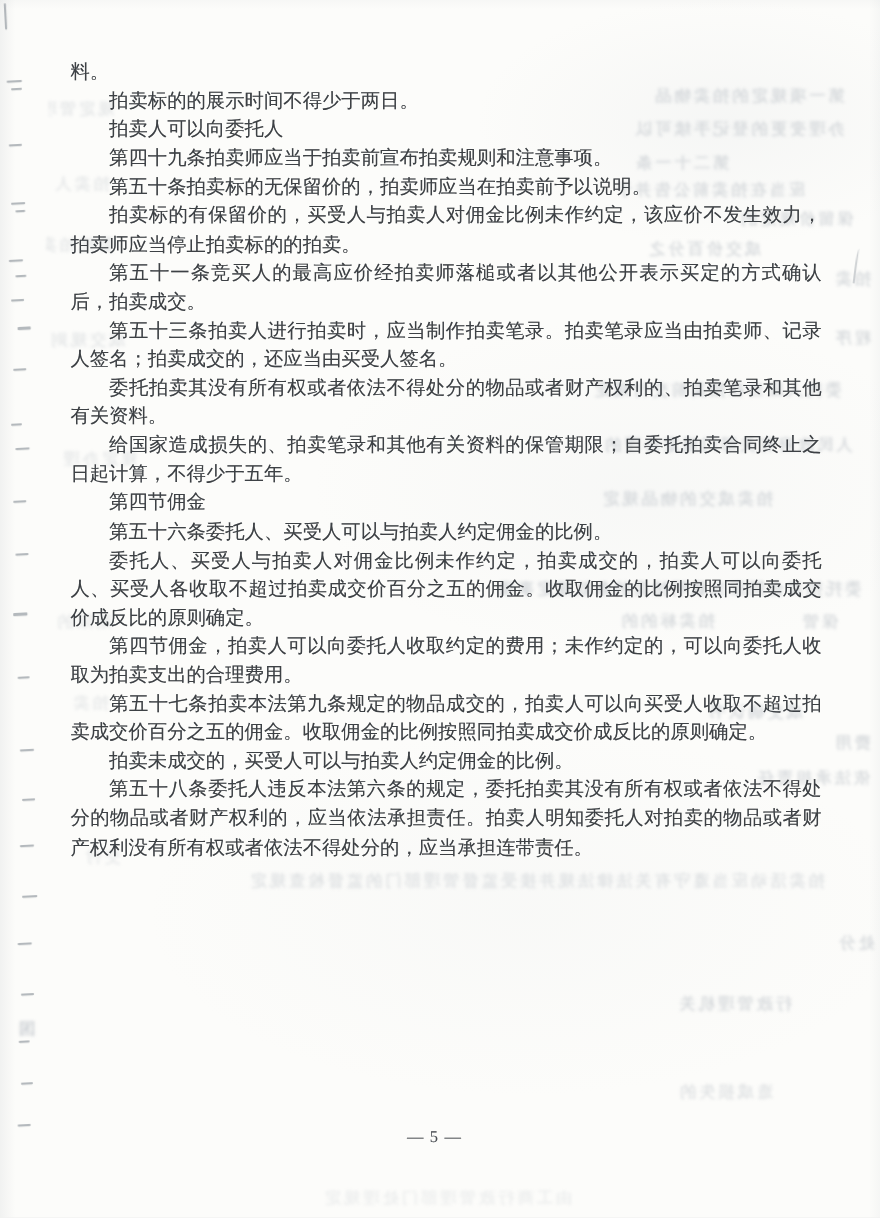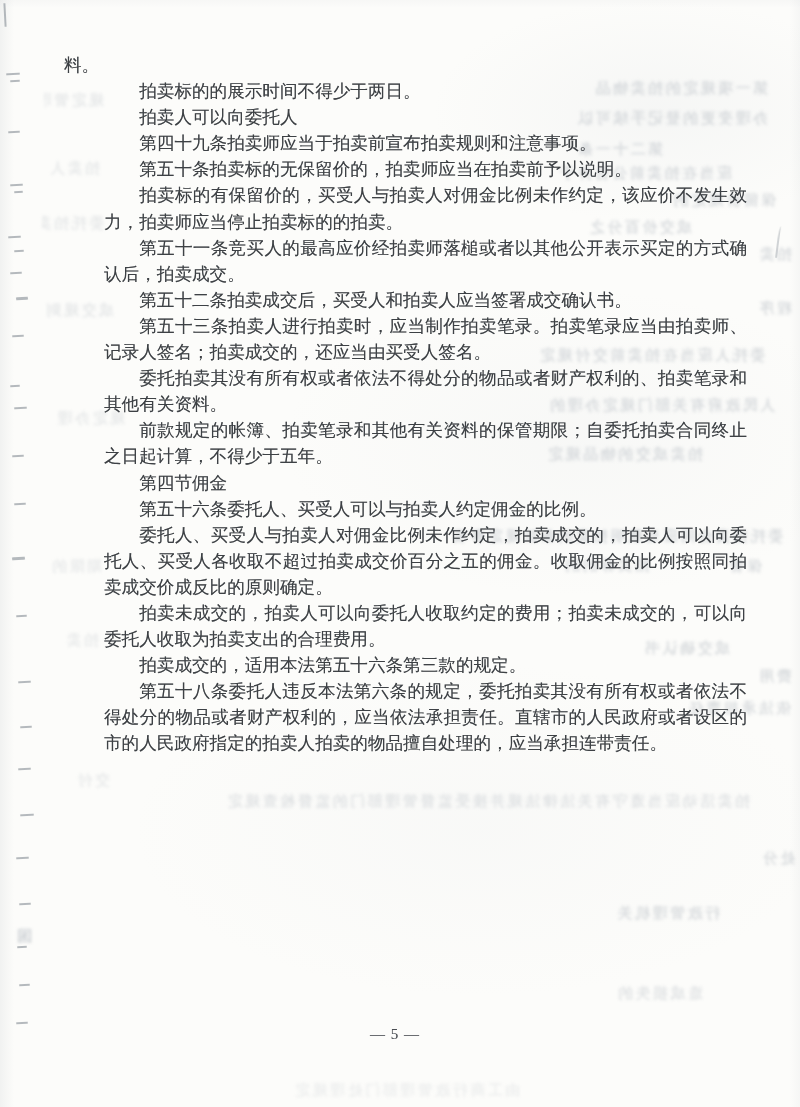--- a/index.html
+++ b/index.html
@@ -43,7 +43,7 @@
     text-shadow: 0 0 0.6px rgba(61,65,69,0.45);
     letter-spacing: 0;
   }
-  .para.indent { text-indent: 2em; margin-left: 40px; }
+  .para.indent { text-indent: 2em; }
 
   .chapter-heading {
     margin: 27px 0 6px 0;

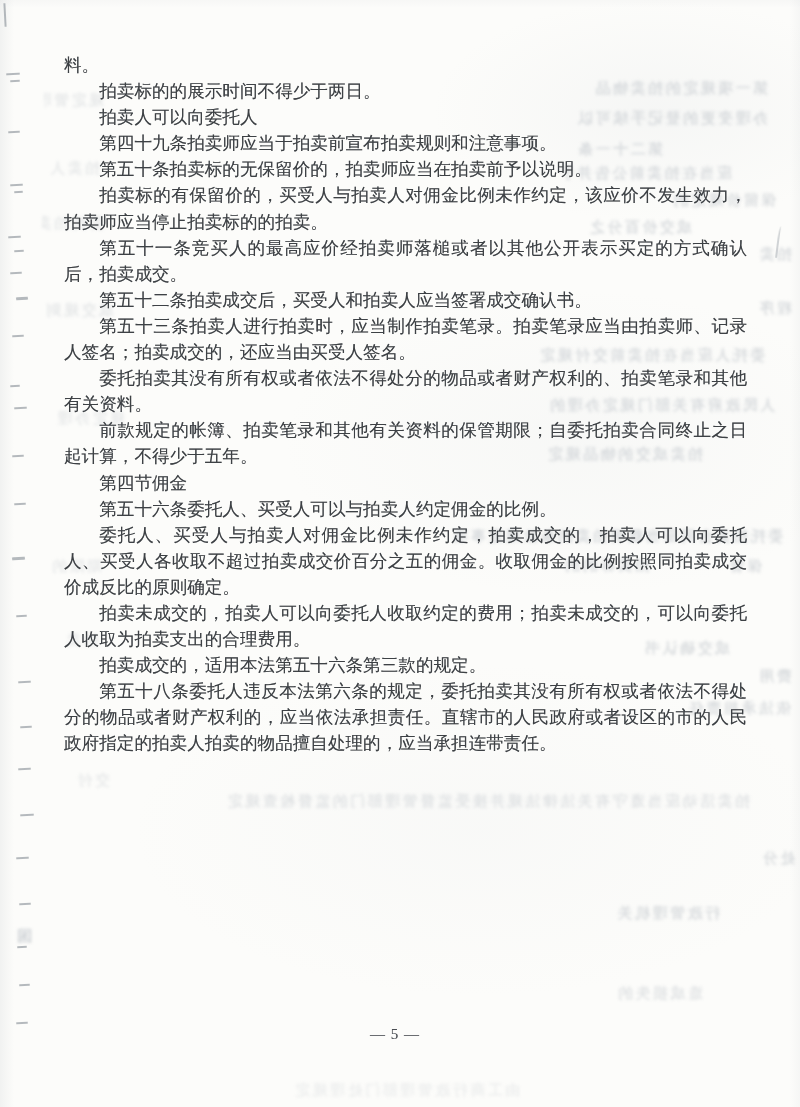--- a/index.html
+++ b/index.html
@@ -181,7 +181,6 @@
       <p class="para indent">第五十条拍卖标的无保留价的，拍卖师应当在拍卖前予以说明。</p>
       <p class="para indent">拍卖标的有保留价的，买受人与拍卖人对佣金比例未作约定，该应价不发生效力，拍卖师应当停止拍卖标的的拍卖。</p>
       <p class="para indent">第五十一条竞买人的最高应价经拍卖师落槌或者以其他公开表示买定的方式确认后，拍卖成交。</p>
-      <p class="para indent">第五十二条拍卖成交后，买受人和拍卖人应当签署成交确认书。</p>
       <p class="para indent">第五十三条拍卖人进行拍卖时，应当制作拍卖笔录。拍卖笔录应当由拍卖师、记录人签名；拍卖成交的，还应当由买受人签名。</p>
       <p class="para indent">委托拍卖其没有所有权或者依法不得处分的物品或者财产权利的、拍卖笔录和其他有关资料。</p>
       <p class="para indent">前款规定的帐簿、拍卖笔录和其他有关资料的保管期限；自委托拍卖合同终止之日起计算，不得少于五年。</p>

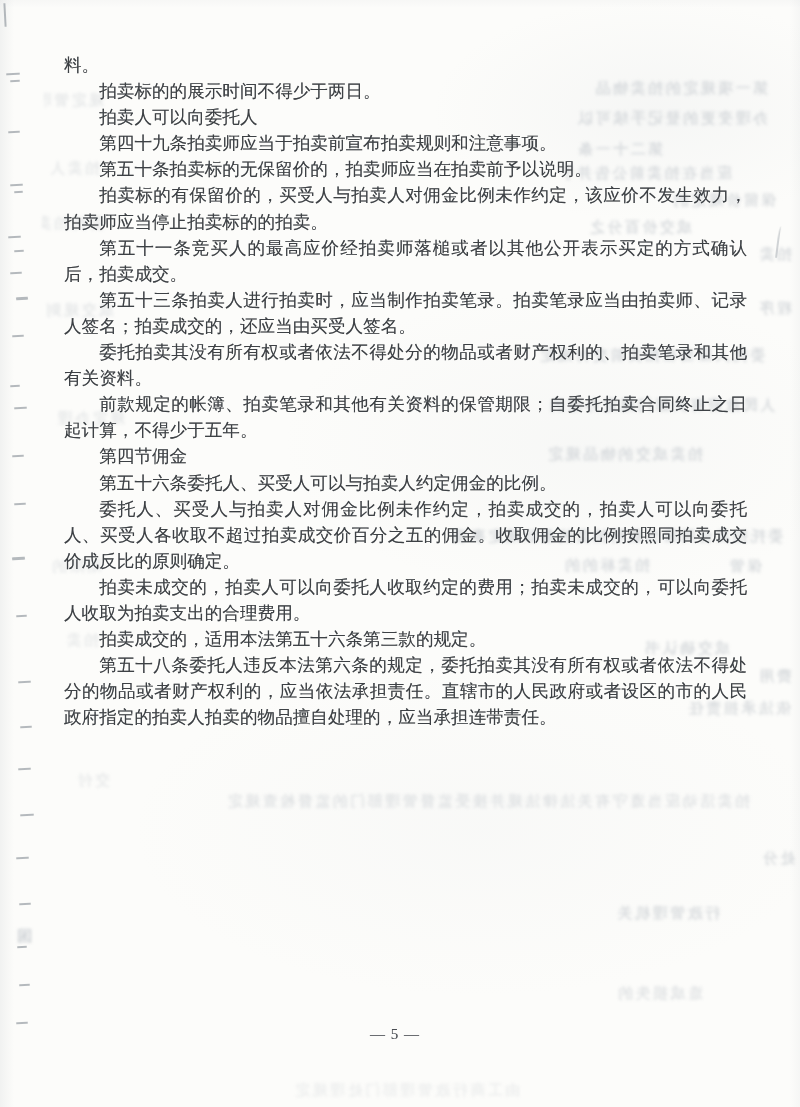--- a/index.html
+++ b/index.html
@@ -183,7 +183,7 @@
       <p class="para indent">第五十一条竞买人的最高应价经拍卖师落槌或者以其他公开表示买定的方式确认后，拍卖成交。</p>
       <p class="para indent">第五十三条拍卖人进行拍卖时，应当制作拍卖笔录。拍卖笔录应当由拍卖师、记录人签名；拍卖成交的，还应当由买受人签名。</p>
       <p class="para indent">委托拍卖其没有所有权或者依法不得处分的物品或者财产权利的、拍卖笔录和其他有关资料。</p>
-      <p class="para indent">前款规定的帐簿、拍卖笔录和其他有关资料的保管期限；自委托拍卖合同终止之日起计算，不得少于五年。</p>
+      <p class="para indent">给国家造成损失的、拍卖笔录和其他有关资料的保管期限；自委托拍卖合同终止之日起计算，不得少于五年。</p>
       <p class="para indent">第四节佣金</p>
       <p class="para indent">第五十六条委托人、买受人可以与拍卖人约定佣金的比例。</p>
       <p class="para indent">委托人、买受人与拍卖人对佣金比例未作约定，拍卖成交的，拍卖人可以向委托人、买受人各收取不超过拍卖成交价百分之五的佣金。收取佣金的比例按照同拍卖成交价成反比的原则确定。</p>

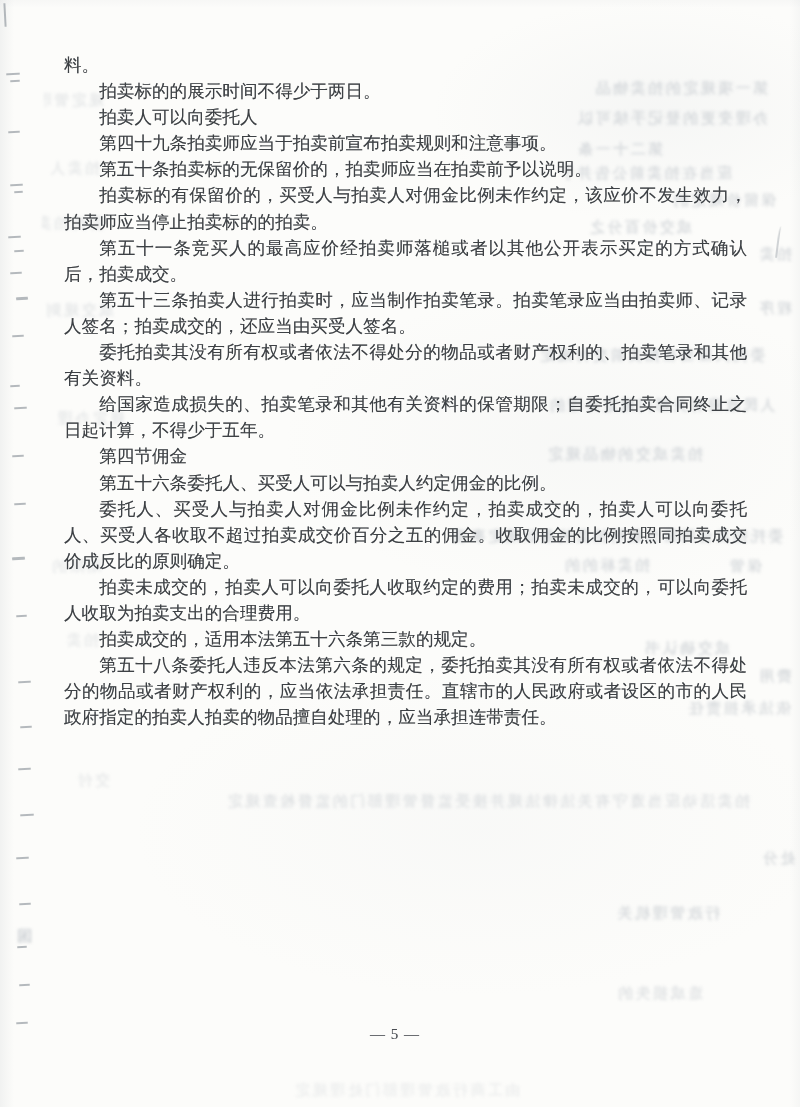--- a/index.html
+++ b/index.html
@@ -187,7 +187,7 @@
       <p class="para indent">第四节佣金</p>
       <p class="para indent">第五十六条委托人、买受人可以与拍卖人约定佣金的比例。</p>
       <p class="para indent">委托人、买受人与拍卖人对佣金比例未作约定，拍卖成交的，拍卖人可以向委托人、买受人各收取不超过拍卖成交价百分之五的佣金。收取佣金的比例按照同拍卖成交价成反比的原则确定。</p>
-      <p class="para indent">拍卖未成交的，拍卖人可以向委托人收取约定的费用；拍卖未成交的，可以向委托人收取为拍卖支出的合理费用。</p>
+      <p class="para indent">第四节佣金，拍卖人可以向委托人收取约定的费用；未作约定的，可以向委托人收取为拍卖支出的合理费用。</p>
       <p class="para indent">拍卖成交的，适用本法第五十六条第三款的规定。</p>
       <p class="para indent">第五十八条委托人违反本法第六条的规定，委托拍卖其没有所有权或者依法不得处分的物品或者财产权利的，应当依法承担责任。直辖市的人民政府或者设区的市的人民政府指定的拍卖人拍卖的物品擅自处理的，应当承担连带责任。</p>
     </main>

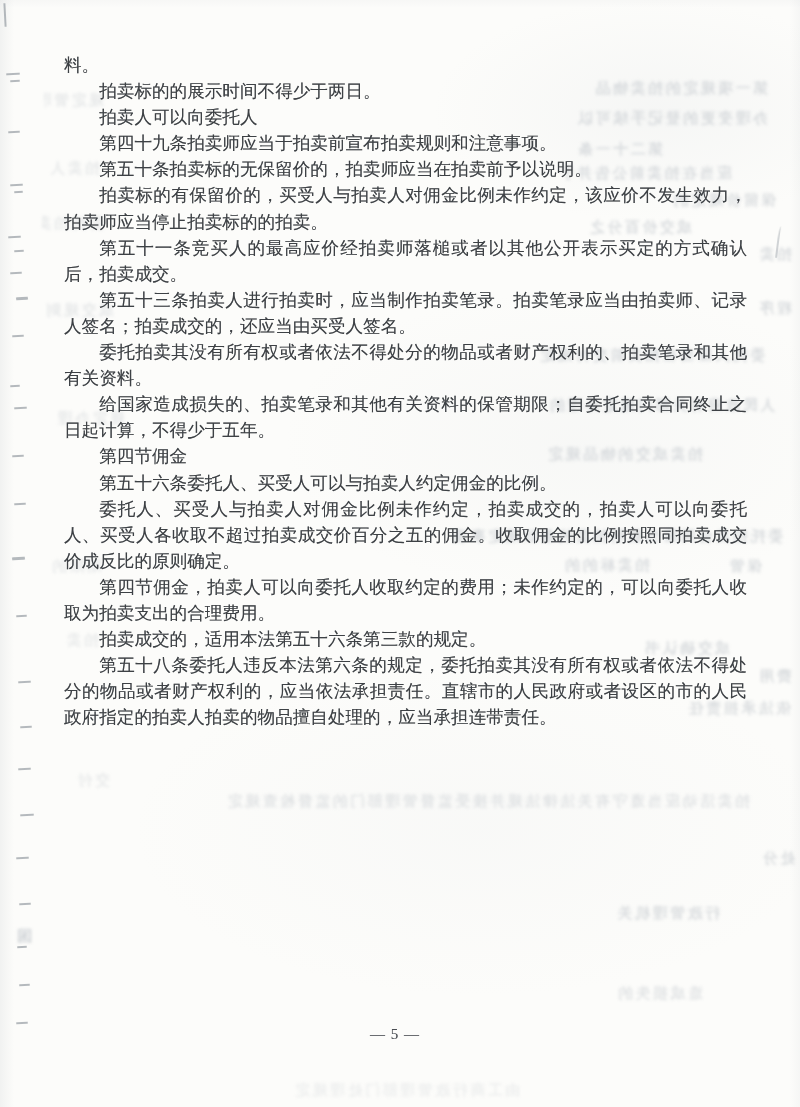--- a/index.html
+++ b/index.html
@@ -188,6 +188,7 @@
       <p class="para indent">第五十六条委托人、买受人可以与拍卖人约定佣金的比例。</p>
       <p class="para indent">委托人、买受人与拍卖人对佣金比例未作约定，拍卖成交的，拍卖人可以向委托人、买受人各收取不超过拍卖成交价百分之五的佣金。收取佣金的比例按照同拍卖成交价成反比的原则确定。</p>
       <p class="para indent">第四节佣金，拍卖人可以向委托人收取约定的费用；未作约定的，可以向委托人收取为拍卖支出的合理费用。</p>
+      <p class="para indent">第五十七条拍卖本法第九条规定的物品成交的，拍卖人可以向买受人收取不超过拍卖成交价百分之五的佣金。收取佣金的比例按照同拍卖成交价成反比的原则确定。</p>
       <p class="para indent">拍卖成交的，适用本法第五十六条第三款的规定。</p>
       <p class="para indent">第五十八条委托人违反本法第六条的规定，委托拍卖其没有所有权或者依法不得处分的物品或者财产权利的，应当依法承担责任。直辖市的人民政府或者设区的市的人民政府指定的拍卖人拍卖的物品擅自处理的，应当承担连带责任。</p>
     </main>

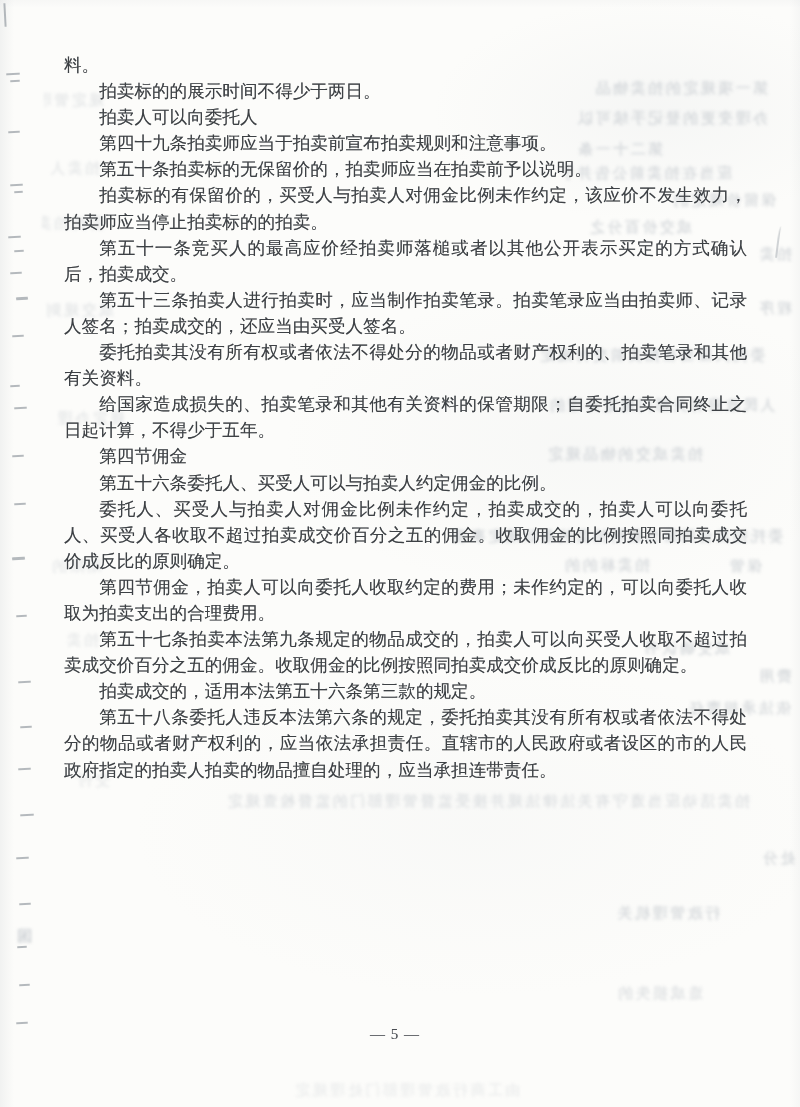--- a/index.html
+++ b/index.html
@@ -189,7 +189,7 @@
       <p class="para indent">委托人、买受人与拍卖人对佣金比例未作约定，拍卖成交的，拍卖人可以向委托人、买受人各收取不超过拍卖成交价百分之五的佣金。收取佣金的比例按照同拍卖成交价成反比的原则确定。</p>
       <p class="para indent">第四节佣金，拍卖人可以向委托人收取约定的费用；未作约定的，可以向委托人收取为拍卖支出的合理费用。</p>
       <p class="para indent">第五十七条拍卖本法第九条规定的物品成交的，拍卖人可以向买受人收取不超过拍卖成交价百分之五的佣金。收取佣金的比例按照同拍卖成交价成反比的原则确定。</p>
-      <p class="para indent">拍卖成交的，适用本法第五十六条第三款的规定。</p>
+      <p class="para indent">拍卖未成交的，买受人可以与拍卖人约定佣金的比例。</p>
       <p class="para indent">第五十八条委托人违反本法第六条的规定，委托拍卖其没有所有权或者依法不得处分的物品或者财产权利的，应当依法承担责任。直辖市的人民政府或者设区的市的人民政府指定的拍卖人拍卖的物品擅自处理的，应当承担连带责任。</p>
     </main>
 

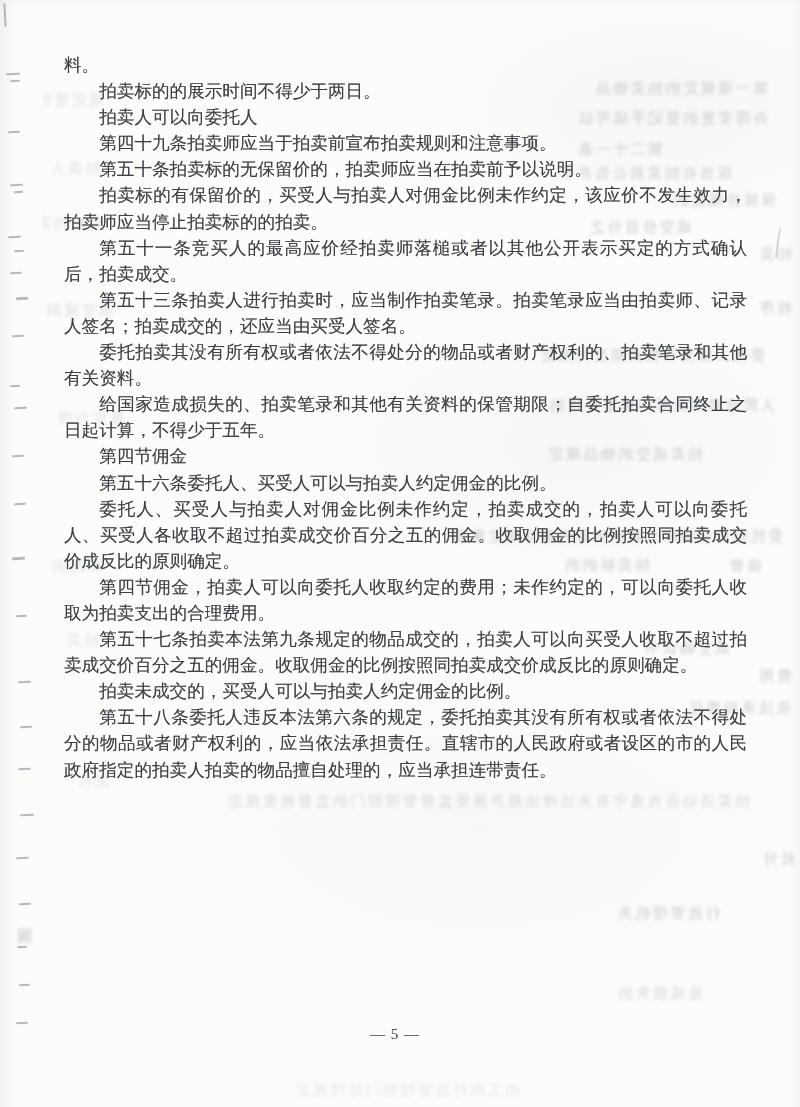--- a/index.html
+++ b/index.html
@@ -190,7 +190,7 @@
       <p class="para indent">第四节佣金，拍卖人可以向委托人收取约定的费用；未作约定的，可以向委托人收取为拍卖支出的合理费用。</p>
       <p class="para indent">第五十七条拍卖本法第九条规定的物品成交的，拍卖人可以向买受人收取不超过拍卖成交价百分之五的佣金。收取佣金的比例按照同拍卖成交价成反比的原则确定。</p>
       <p class="para indent">拍卖未成交的，买受人可以与拍卖人约定佣金的比例。</p>
-      <p class="para indent">第五十八条委托人违反本法第六条的规定，委托拍卖其没有所有权或者依法不得处分的物品或者财产权利的，应当依法承担责任。直辖市的人民政府或者设区的市的人民政府指定的拍卖人拍卖的物品擅自处理的，应当承担连带责任。</p>
+      <p class="para indent">第五十八条委托人违反本法第六条的规定，委托拍卖其没有所有权或者依法不得处分的物品或者财产权利的，应当依法承担责任。拍卖人明知委托人对拍卖的物品或者财产权利没有所有权或者依法不得处分的，应当承担连带责任。</p>
     </main>
 
   <div class="footer">

